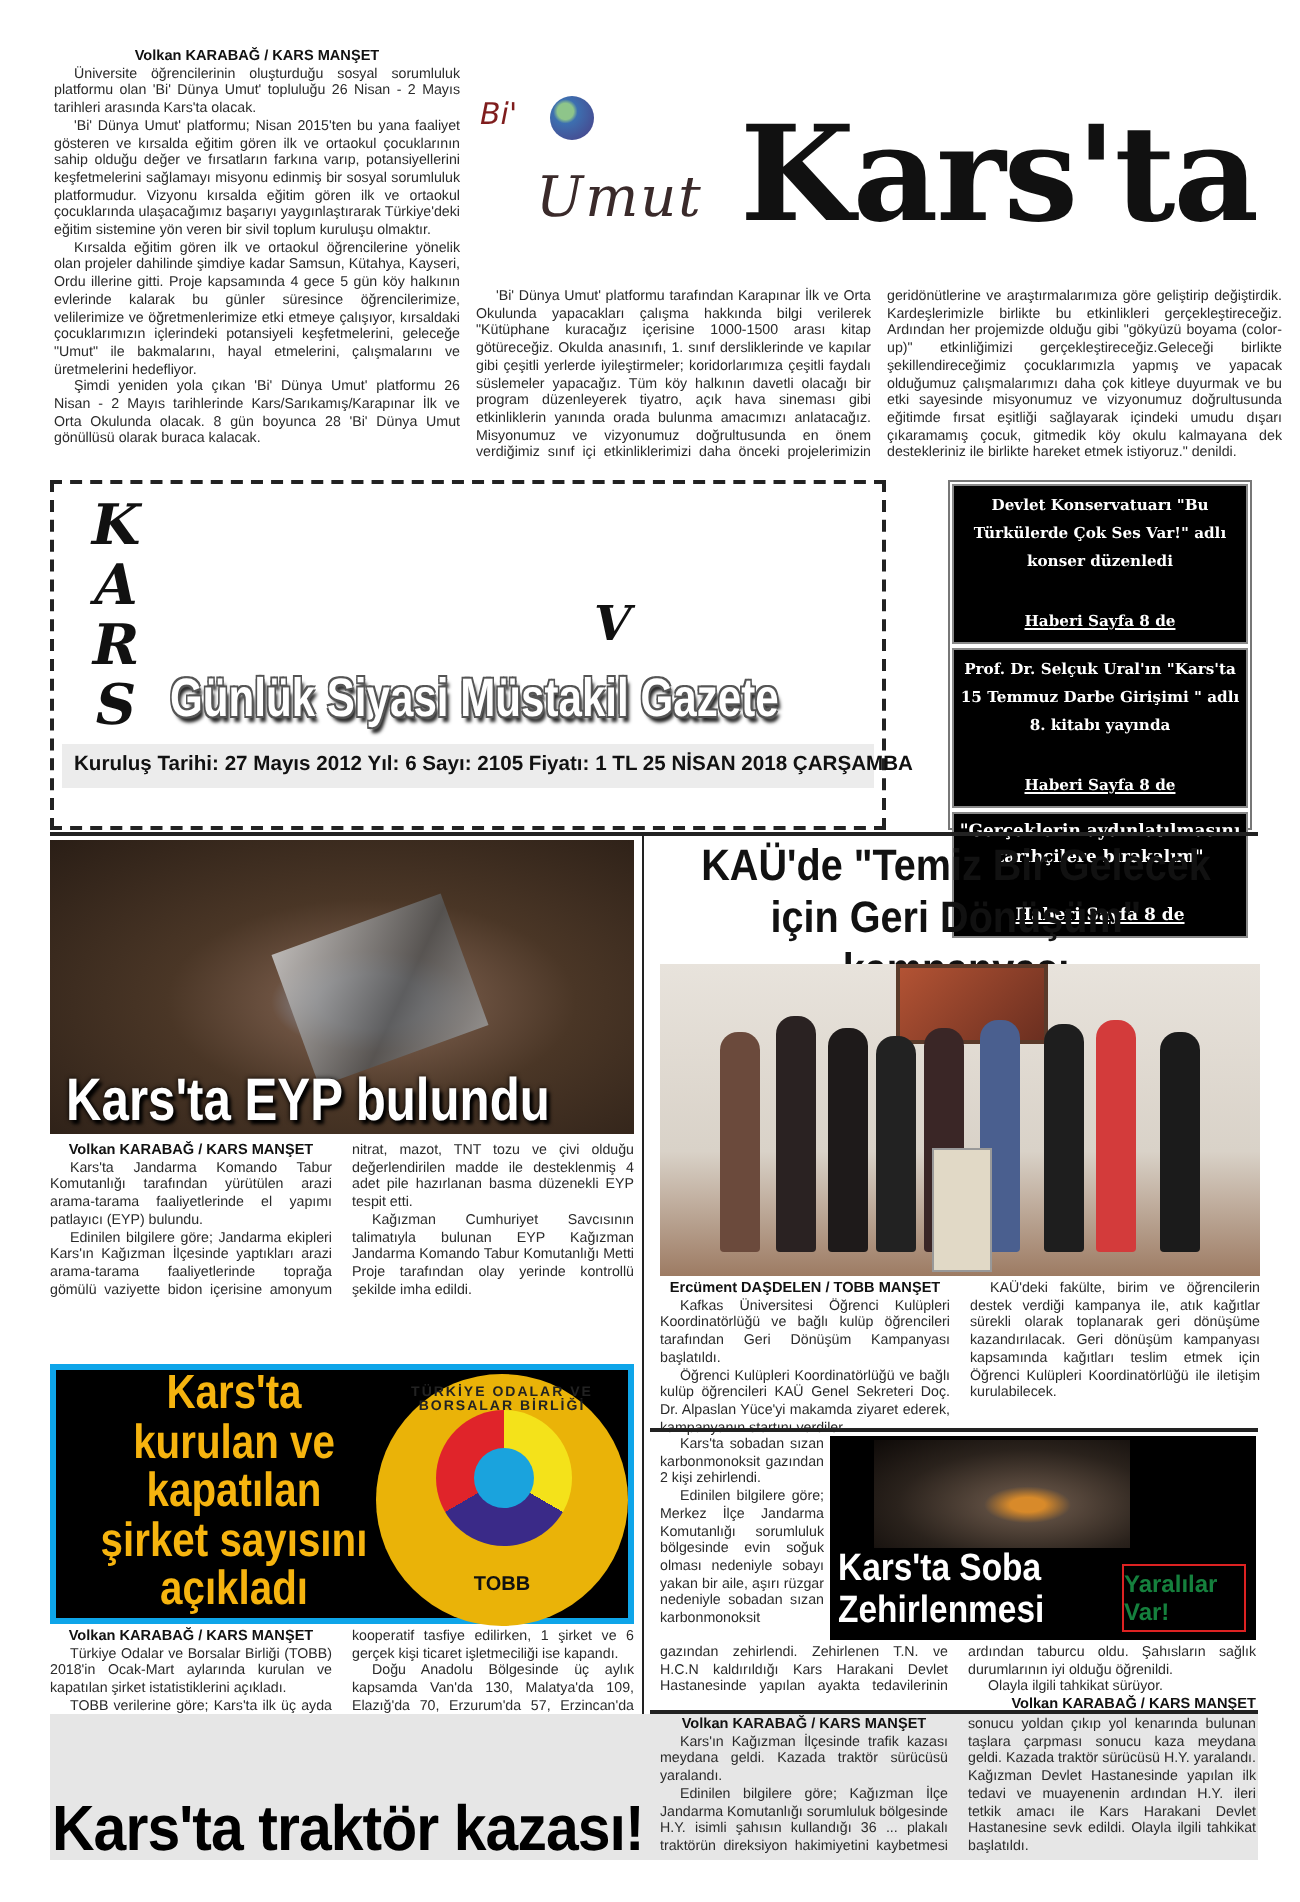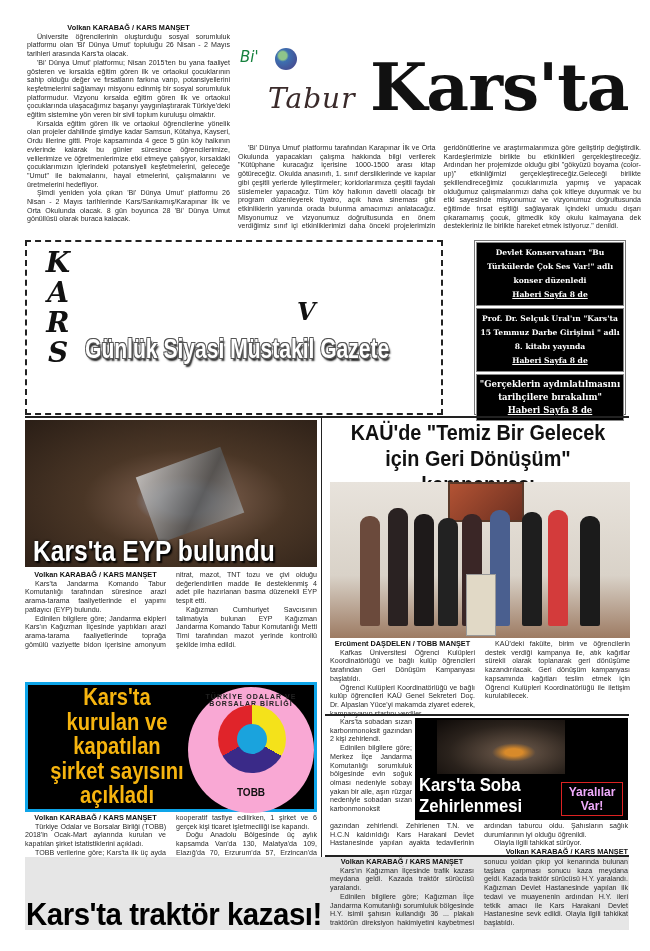--- a/index.html
+++ b/index.html
@@ -13,7 +13,7 @@
 
   
   #top-left { left: 27px; top: 24px; width: 203px; }
-  #bu-bi { left: 240px; top: 48px; font-family: "DejaVu Sans", sans-serif; font-size: 15px; color: #15803d; font-style: italic; }
+  #bu-bi { left: 240px; top: 48px; font-family: "DejaVu Sans", sans-serif; font-size: 15px; color: #7f1d1d; font-style: italic; }
   #bu-globe { left: 275px; top: 48px; width: 22px; height: 22px; border-radius: 50%;
     background: radial-gradient(circle at 35% 35%, #8ec58a 0 20%, #3d6fb0 30%, #4a3d84 100%); }
   #bu-umut { left: 268px; top: 82px; font-family: "DejaVu Serif", serif; font-size: 28px; color: #3a2a2a; font-style: italic; letter-spacing: 1px; }

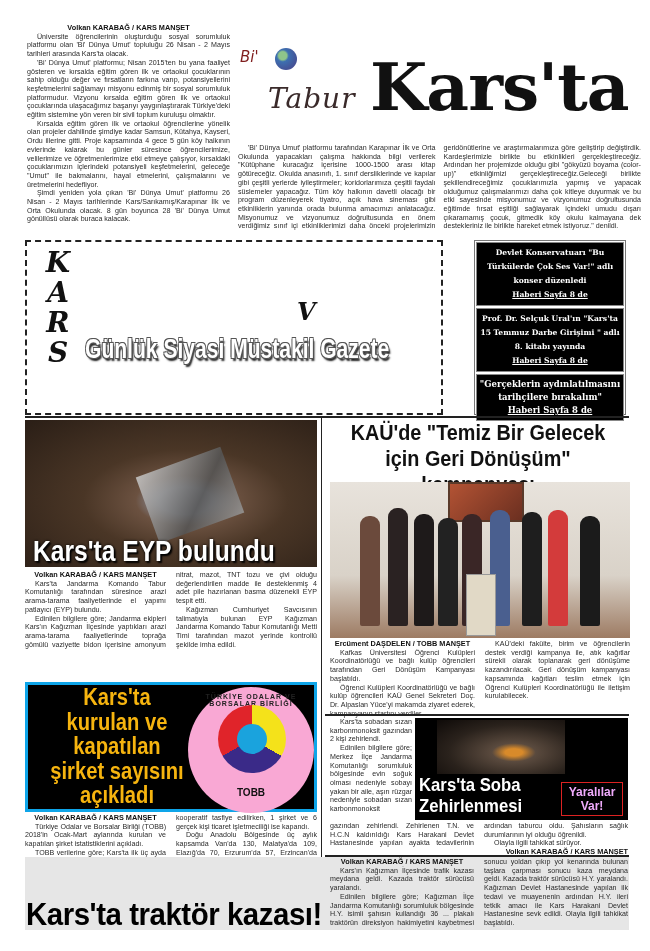--- a/index.html
+++ b/index.html
@@ -91,7 +91,7 @@
 
 <div id="bu-bi" class="abs">Bi'</div>
 <div id="bu-globe" class="abs"></div>
-<div id="bu-umut" class="abs">Tabur</div>
+<div id="bu-umut" class="abs">Umut</div>
 <div id="bu-kars" class="abs">Kars'ta</div>
 
 <div id="top-mid" class="abs txt col2" style="column-count:2; column-gap:8px;">

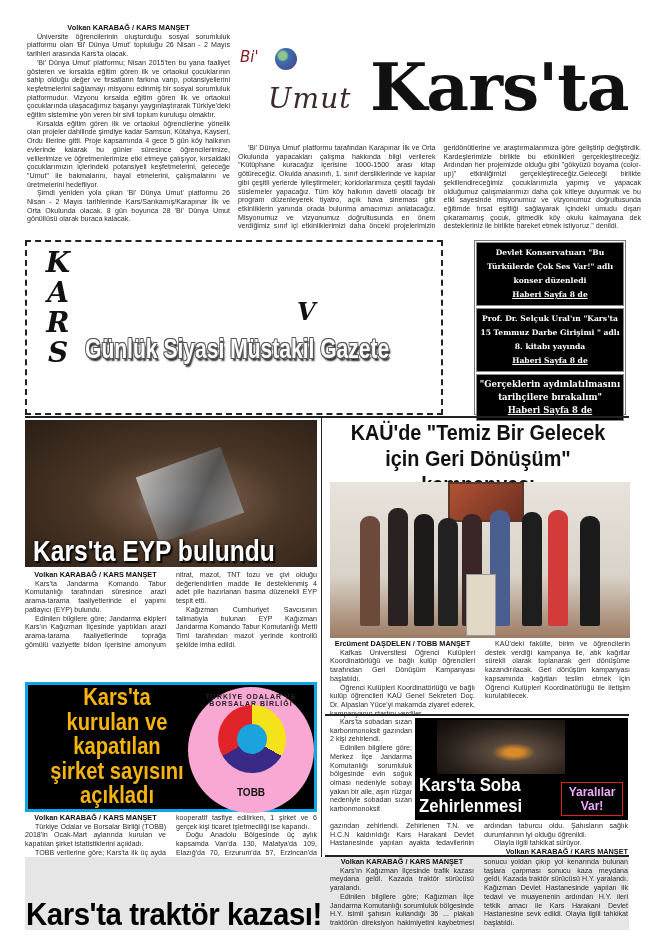--- a/index.html
+++ b/index.html
@@ -33,7 +33,7 @@
   
   #promos { left: 474px; top: 240px; width: 152px; height: 175px; border: 1px solid #777; background: #fff; padding: 1px; }
   .promo { background: #000; color: #fff; font-family: "DejaVu Serif", serif; font-weight: bold; font-size: 7.6px; line-height: 14px; text-align: center; margin-bottom: 2px; border: 1px solid #888; padding: 3px 2px; }
-  .promo .link { text-decoration: underline; display: block; }
+  .promo .link { text-decoration: underline; display: block; margin-top: 16px; }
   .promo.p3 { font-size: 8.5px; line-height: 13px; }
 
   

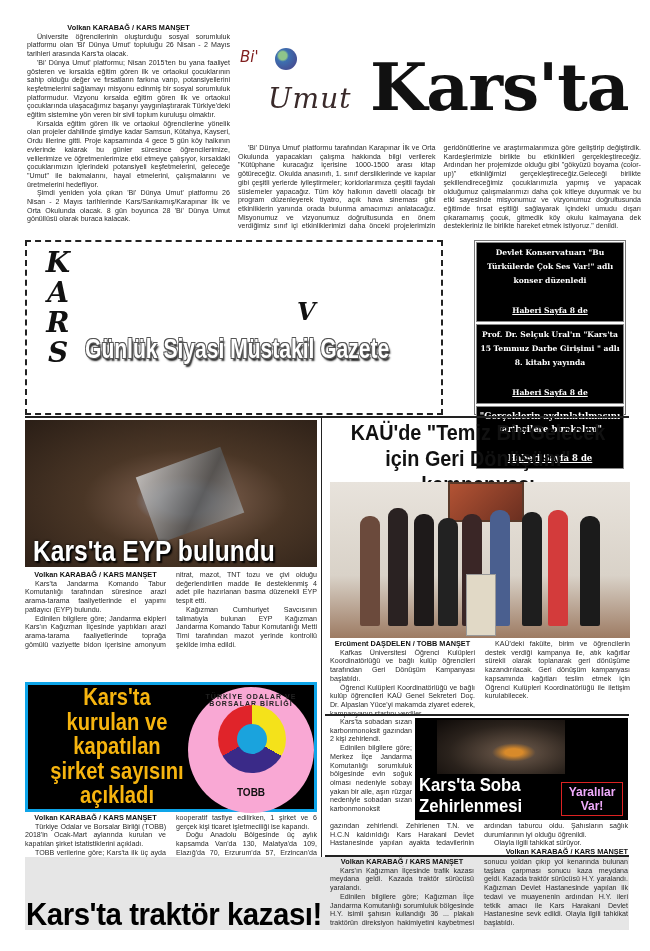--- a/index.html
+++ b/index.html
@@ -107,6 +107,7 @@
   </div>
   <div id="manset-v" class="abs">V</div>
   <div id="tagline" class="abs">Günlük Siyasi Müstakil Gazete</div>
+  <div id="infobar" class="abs">Kuruluş Tarihi: 27 Mayıs 2012 Yıl: 6 Sayı: 2105 Fiyatı: 1 TL 25 NİSAN 2018 ÇARŞAMBA</div>
 </div>
 
 <div id="promos" class="abs">

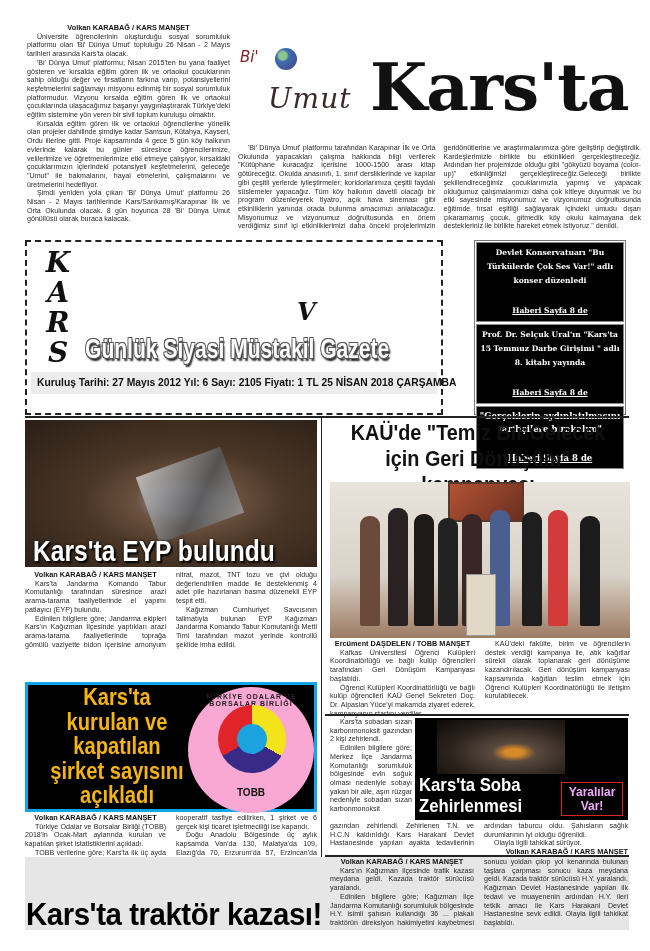--- a/index.html
+++ b/index.html
@@ -131,7 +131,7 @@
 </div>
 <div id="eyp-text" class="abs txt col2">
   <div class="byline">Volkan KARABAĞ / KARS MANŞET</div>
-  <p>Kars'ta Jandarma Komando Tabur Komutanlığı tarafından süresince arazi arama-tarama faaliyetlerinde el yapımı patlayıcı (EYP) bulundu.</p>
+  <p>Kars'ta Jandarma Komando Tabur Komutanlığı tarafından yürütülen arazi arama-tarama faaliyetlerinde el yapımı patlayıcı (EYP) bulundu.</p>
   <p>Edinilen bilgilere göre; Jandarma ekipleri Kars'ın Kağızman İlçesinde yaptıkları arazi arama-tarama faaliyetlerinde toprağa gömülü vaziyette bidon içerisine amonyum nitrat, mazot, TNT tozu ve çivi olduğu değerlendirilen madde ile desteklenmiş 4 adet pile hazırlanan basma düzenekli EYP tespit etti.</p>
   <p>Kağızman Cumhuriyet Savcısının talimatıyla bulunan EYP Kağızman Jandarma Komando Tabur Komutanlığı Metti Timi tarafından mazot yerinde kontrollü şekilde imha edildi.</p>
 </div>

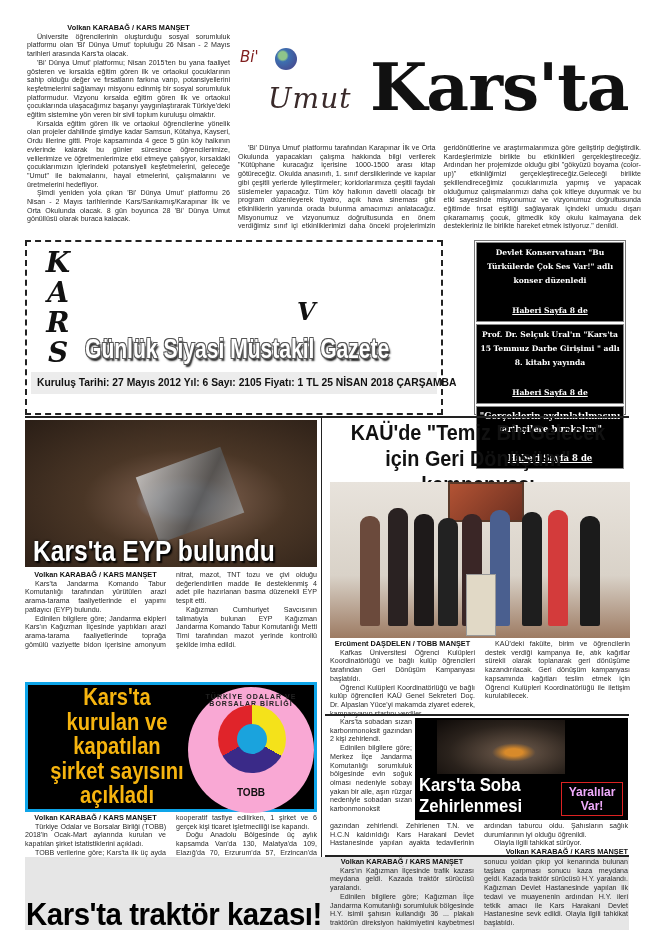--- a/index.html
+++ b/index.html
@@ -133,7 +133,7 @@
   <div class="byline">Volkan KARABAĞ / KARS MANŞET</div>
   <p>Kars'ta Jandarma Komando Tabur Komutanlığı tarafından yürütülen arazi arama-tarama faaliyetlerinde el yapımı patlayıcı (EYP) bulundu.</p>
   <p>Edinilen bilgilere göre; Jandarma ekipleri Kars'ın Kağızman İlçesinde yaptıkları arazi arama-tarama faaliyetlerinde toprağa gömülü vaziyette bidon içerisine amonyum nitrat, mazot, TNT tozu ve çivi olduğu değerlendirilen madde ile desteklenmiş 4 adet pile hazırlanan basma düzenekli EYP tespit etti.</p>
-  <p>Kağızman Cumhuriyet Savcısının talimatıyla bulunan EYP Kağızman Jandarma Komando Tabur Komutanlığı Metti Timi tarafından mazot yerinde kontrollü şekilde imha edildi.</p>
+  <p>Kağızman Cumhuriyet Savcısının talimatıyla bulunan EYP Kağızman Jandarma Komando Tabur Komutanlığı Metti Proje tarafından olay yerinde kontrollü şekilde imha edildi.</p>
 </div>
 
 <div class="abs rule" style="left:321px; top:418px; width:1px; height:440px;"></div>

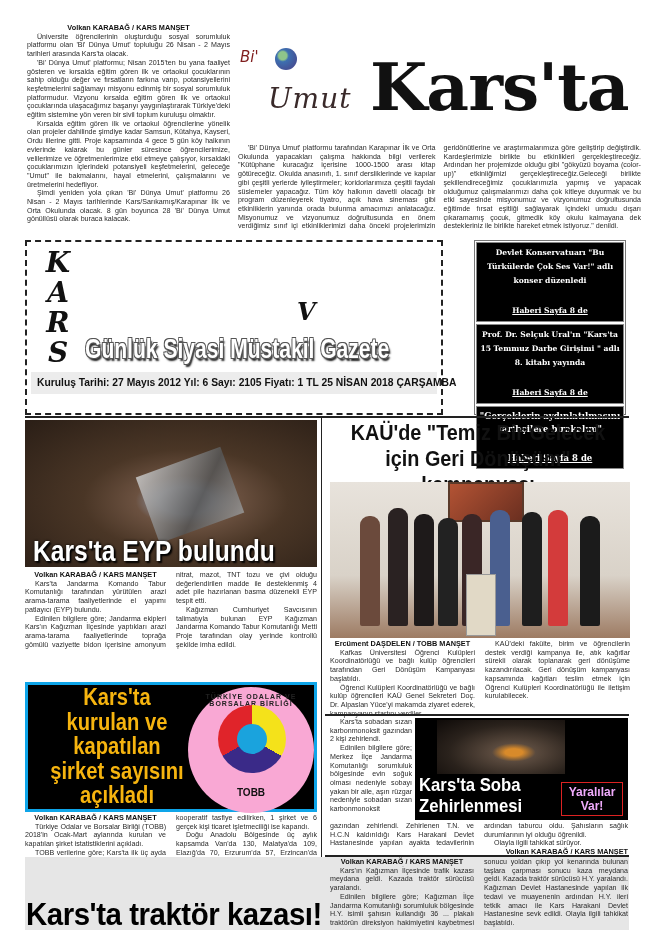--- a/index.html
+++ b/index.html
@@ -55,7 +55,7 @@
   
   #tobb-box { left: 25px; top: 682px; width: 292px; height: 130px; background: #000; border: 3px solid #0ea5e9; }
   #tobb-title { left: 4px; top: 0; width: 170px; text-align: center; font-weight: bold; font-size: 24px; line-height: 24.5px; color: #f6b40f; transform: scaleX(0.84); transform-origin: center; }
-  #tobb-logo { left: 160px; top: 2px; width: 126px; height: 126px; border-radius: 50%; background: #f9a8d4; }
+  #tobb-logo { left: 160px; top: 2px; width: 126px; height: 126px; border-radius: 50%; background: #eab308; }
   #tobb-ring { left: 30px; top: 18px; width: 68px; height: 68px; border-radius: 50%;
     background: conic-gradient(#f4e21a 0 120deg, #3a2a88 120deg 240deg, #e0242a 240deg 360deg); }
   #tobb-core { left: 49px; top: 37px; width: 30px; height: 30px; border-radius: 50%; background: #1aa3dd; }

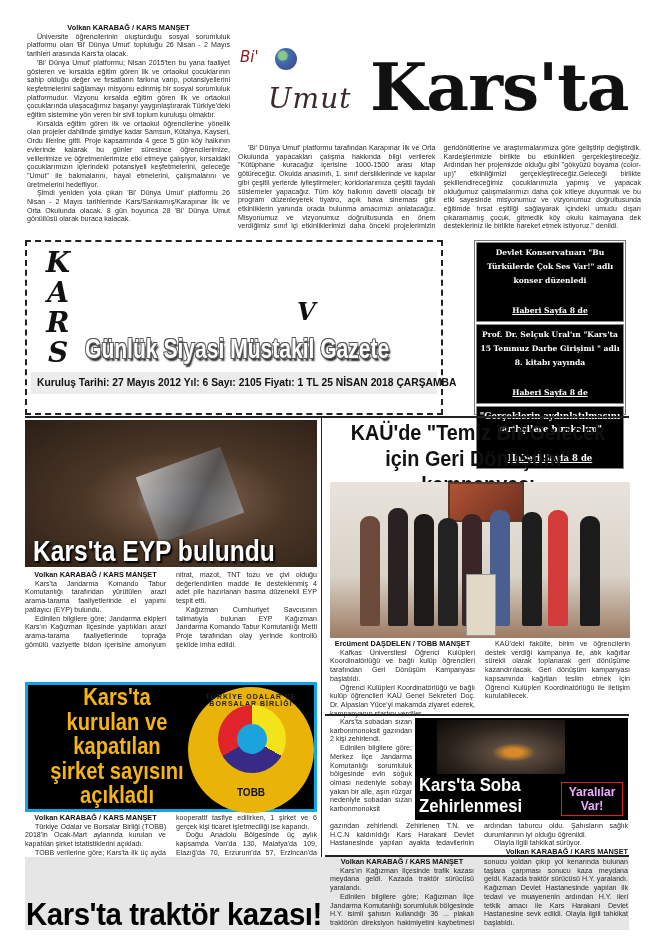--- a/index.html
+++ b/index.html
@@ -68,7 +68,7 @@
   #soba-img { left: 415px; top: 718px; width: 213px; height: 102px; background: #000; }
   #soba-photo { left: 22px; top: 2px; width: 128px; height: 54px; background: radial-gradient(ellipse at 60% 60%, #d88a2a 0 8%, #5a4a3e 20%, #2a221c 60%, #0e0a08 100%); }
   #soba-title { left: 4px; top: 56px; font-weight: bold; font-size: 19px; line-height: 21px; color: #fff; transform: scaleX(0.88); transform-origin: left; white-space: nowrap; }
-  #soba-badge { left: 146px; top: 64px; width: 62px; height: 34px; border: 1px solid #d22; text-align: center; font-weight: bold; font-size: 12px; line-height: 14px; color: #f0abfc; padding-top: 2px; }
+  #soba-badge { left: 146px; top: 64px; width: 62px; height: 34px; border: 1px solid #d22; font-weight: bold; font-size: 12px; line-height: 14px; color: #15803d; padding-top: 2px; }
   #soba-bottom { left: 330px; top: 822px; width: 298px; }
 
   

